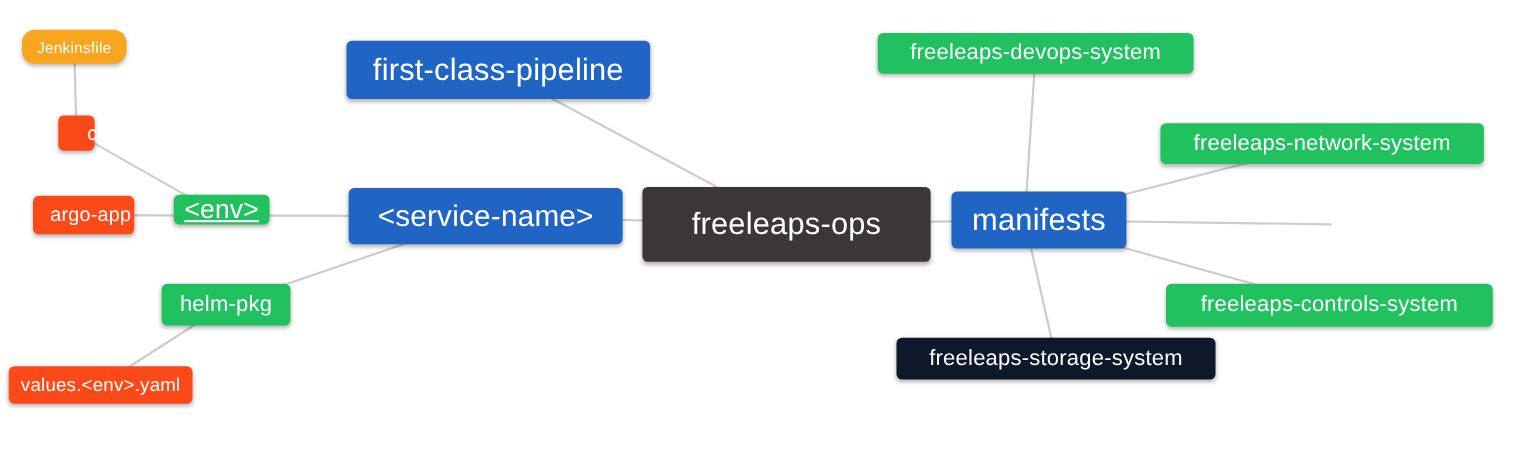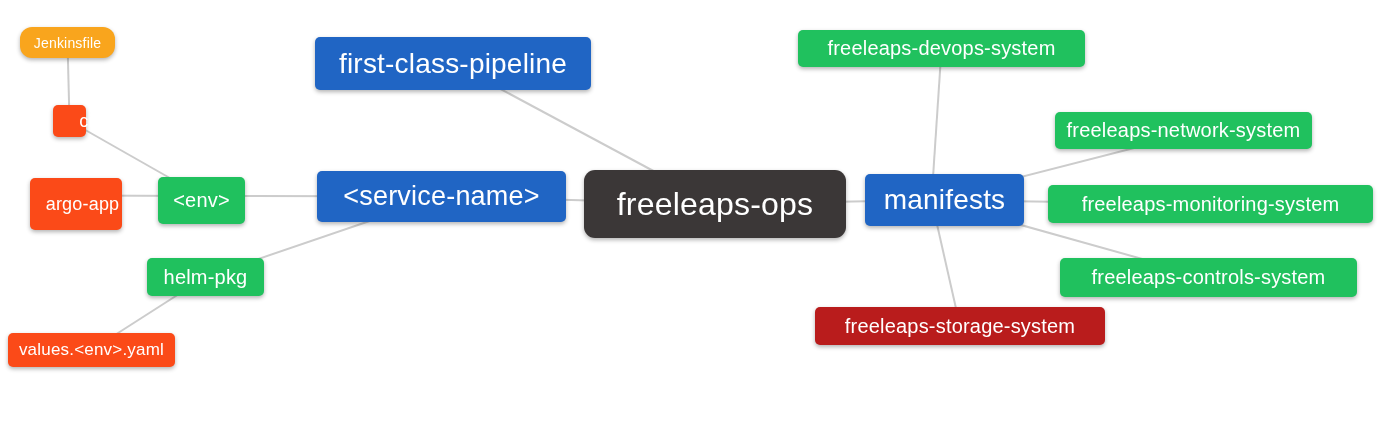--- a/index.html
+++ b/index.html
@@ -43,7 +43,7 @@
   .n-helm        { left: 147px;  top: 258px; width: 117px; height: 38px; font-size: 20px; }
   .n-values      { left: 8px;    top: 333px; width: 167px; height: 34px; font-size: 17px; }
   .n-devops      { left: 798px;  top: 30px;  width: 287px; height: 37px; font-size: 20px; }
-  .n-network     { left: 1055px; top: 112px; width: 257px; height: 37px; font-size: 20px; }
+  .n-network     { left: 1055px; top: 112px; width: 294px; height: 37px; font-size: 20px; }
   .n-monitoring  { left: 1048px; top: 185px; width: 325px; height: 38px; font-size: 20px; }
   .n-controls    { left: 1060px; top: 258px; width: 297px; height: 39px; font-size: 20px; }
   .n-storage     { left: 815px;  top: 307px; width: 290px; height: 38px; font-size: 20px; }

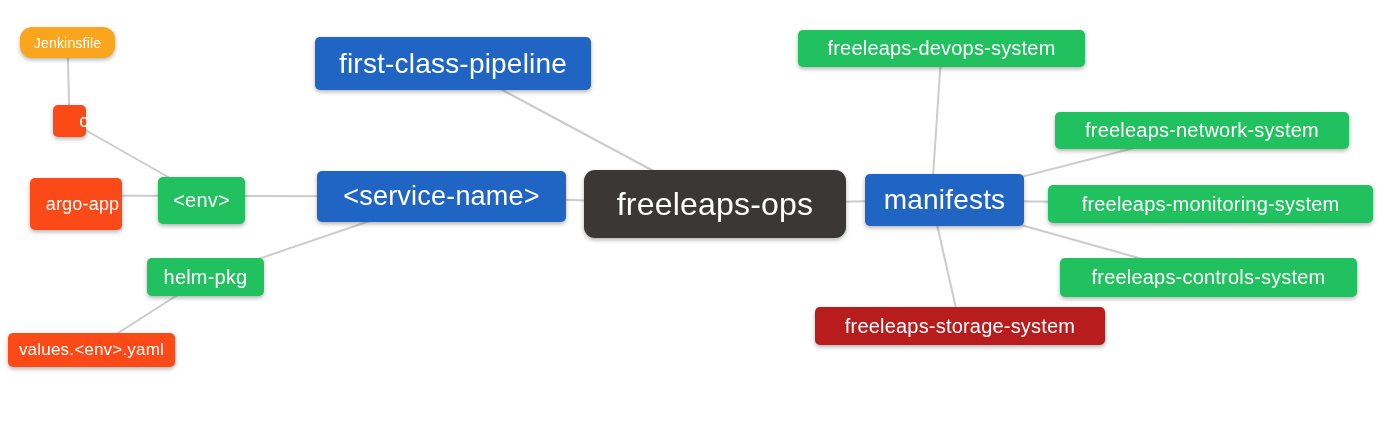--- a/index.html
+++ b/index.html
@@ -34,7 +34,7 @@
   
   .n-jenkinsfile { left: 20px;   top: 27px;  width: 95px;  height: 31px; font-size: 14px; }
   .n-ci          { left: 53px;   top: 105px; width: 33px;  height: 32px; font-size: 18px; padding-left: 33px; }
-  .n-argo-app    { left: 30px;   top: 178px; width: 92px;  height: 52px; font-size: 18px; padding-left: 13px; }
+  .n-argo-app    { left: 30px;   top: 178px; width: 92px;  height: 35px; font-size: 18px; padding-left: 13px; }
   .n-env         { left: 158px;  top: 177px; width: 87px;  height: 47px; font-size: 20px; }
   .n-fcp         { left: 315px;  top: 37px;  width: 276px; height: 53px; font-size: 28px; text-align: center; }
   .n-svc         { left: 317px;  top: 171px; width: 249px; height: 51px; font-size: 27px; }

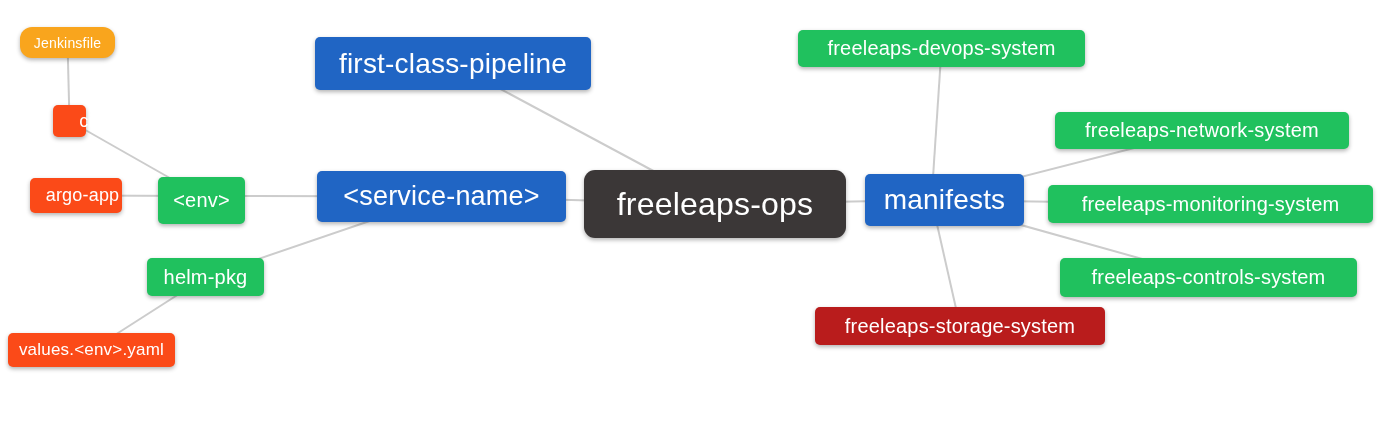--- a/index.html
+++ b/index.html
@@ -35,7 +35,7 @@
   .n-jenkinsfile { left: 20px;   top: 27px;  width: 95px;  height: 31px; font-size: 14px; }
   .n-ci          { left: 53px;   top: 105px; width: 33px;  height: 32px; font-size: 18px; padding-left: 33px; }
   .n-argo-app    { left: 30px;   top: 178px; width: 92px;  height: 35px; font-size: 18px; padding-left: 13px; }
-  .n-env         { left: 158px;  top: 177px; width: 87px;  height: 47px; font-size: 20px; }
+  .n-env         { left: 158px;  top: 177px; width: 87px;  height: 27px; font-size: 24px; text-decoration: underline; }
   .n-fcp         { left: 315px;  top: 37px;  width: 276px; height: 53px; font-size: 28px; text-align: center; }
   .n-svc         { left: 317px;  top: 171px; width: 249px; height: 51px; font-size: 27px; }
   .n-ops         { left: 584px;  top: 170px; width: 262px; height: 68px; font-size: 32px; border-radius: 11px; }

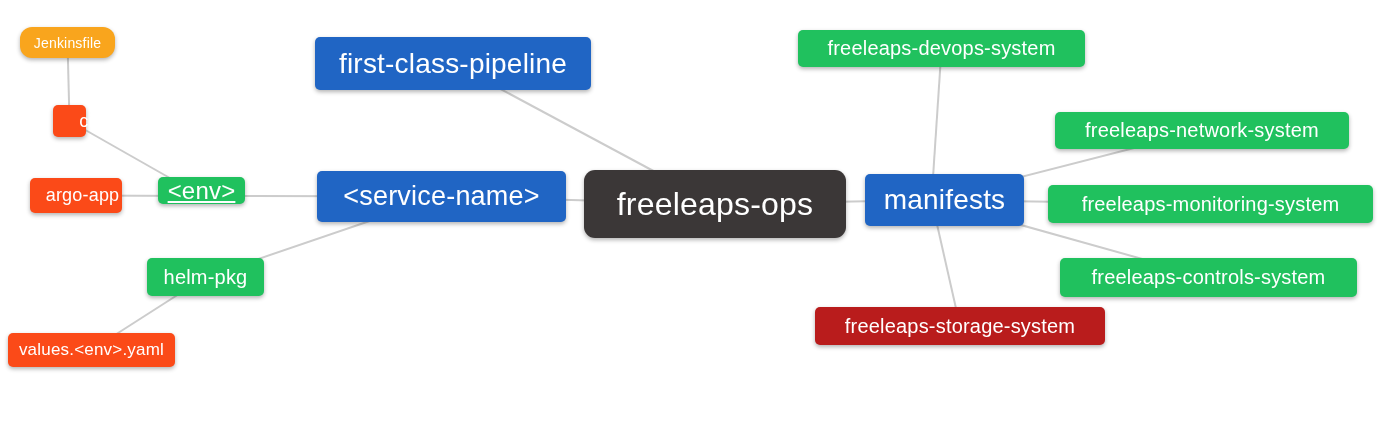--- a/index.html
+++ b/index.html
@@ -38,7 +38,7 @@
   .n-env         { left: 158px;  top: 177px; width: 87px;  height: 27px; font-size: 24px; text-decoration: underline; }
   .n-fcp         { left: 315px;  top: 37px;  width: 276px; height: 53px; font-size: 28px; text-align: center; }
   .n-svc         { left: 317px;  top: 171px; width: 249px; height: 51px; font-size: 27px; }
-  .n-ops         { left: 584px;  top: 170px; width: 262px; height: 68px; font-size: 32px; border-radius: 11px; }
+  .n-ops         { left: 584px;  top: 170px; width: 262px; height: 68px; font-size: 28px; }
   .n-manifests   { left: 852px;  top: 174px; width: 159px; height: 52px; font-size: 28px; }
   .n-helm        { left: 147px;  top: 258px; width: 117px; height: 38px; font-size: 20px; }
   .n-values      { left: 8px;    top: 333px; width: 167px; height: 34px; font-size: 17px; }

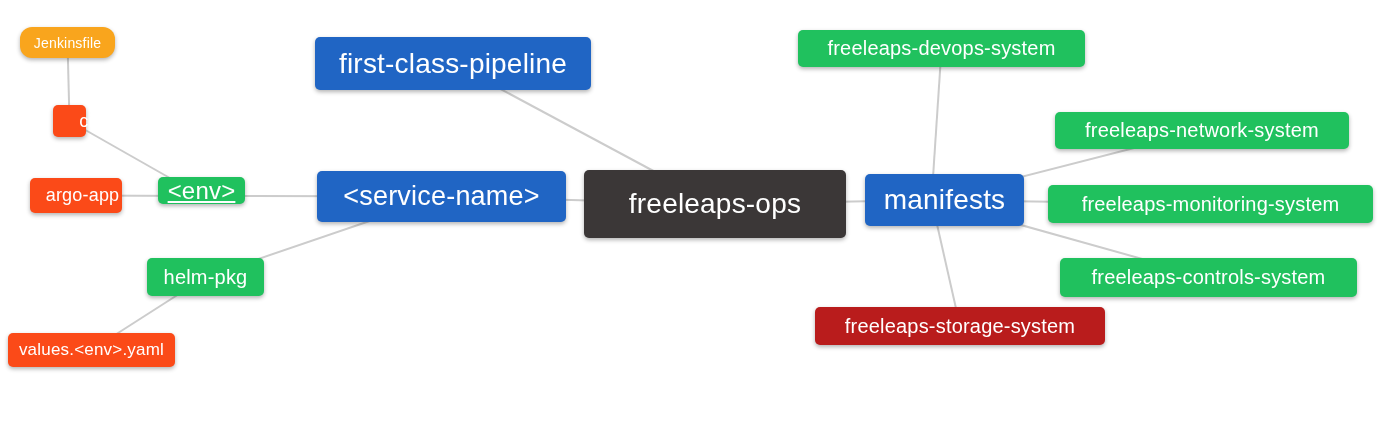--- a/index.html
+++ b/index.html
@@ -94,7 +94,6 @@
 
   <div class="node n-network" style="background-color: rgb(32, 193, 94);">freeleaps-network-system</div>
 
-  <div class="node n-monitoring" style="background-color: rgb(32, 193, 94);">freeleaps-monitoring-system</div>
 
   <div class="node n-controls" style="background-color: rgb(32, 193, 94);">freeleaps-controls-system</div>
 

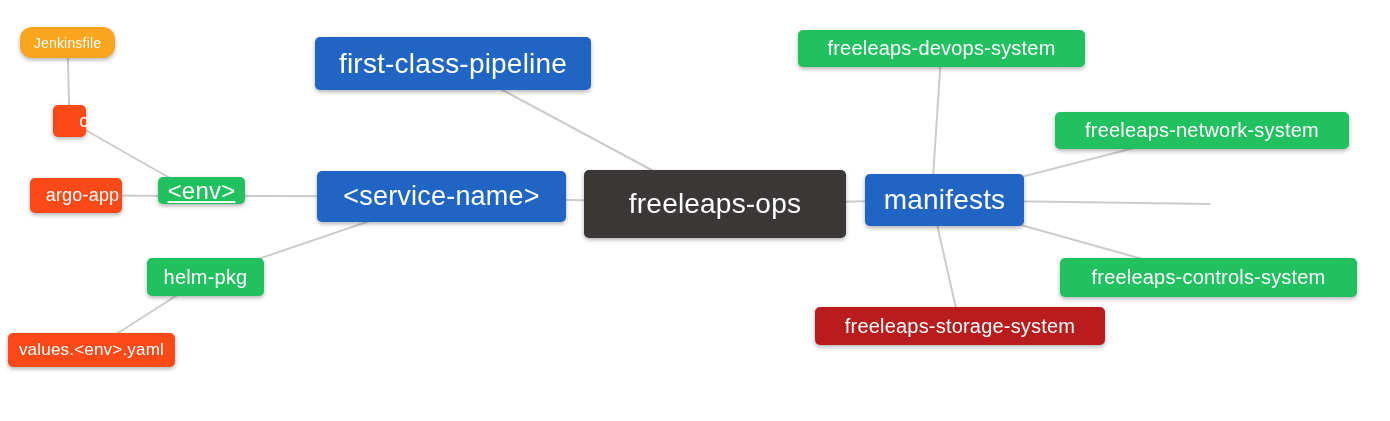--- a/index.html
+++ b/index.html
@@ -97,7 +97,7 @@
 
   <div class="node n-controls" style="background-color: rgb(32, 193, 94);">freeleaps-controls-system</div>
 
-  <div class="node n-storage" style="background-color: #b91c1c;">freeleaps-storage-system</div>
+  <div class="node n-storage" style="background-color: #0f172a;">freeleaps-storage-system</div>
 
 </div>
 

